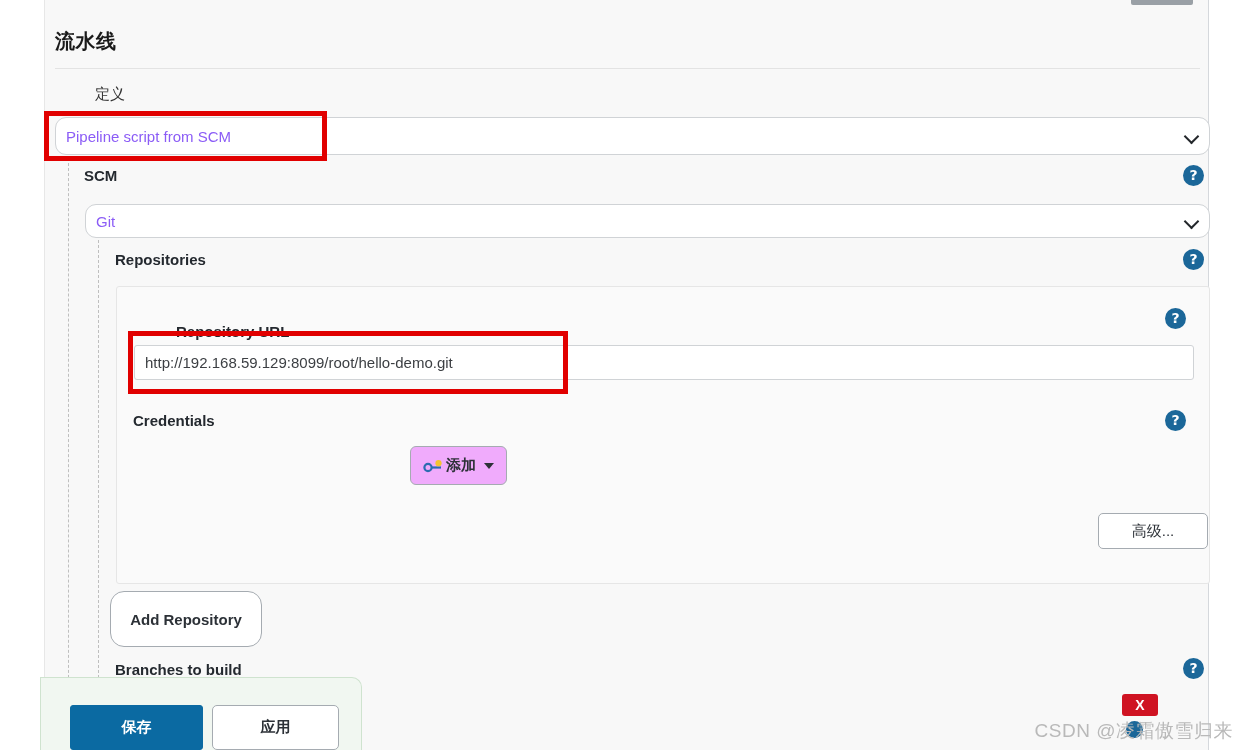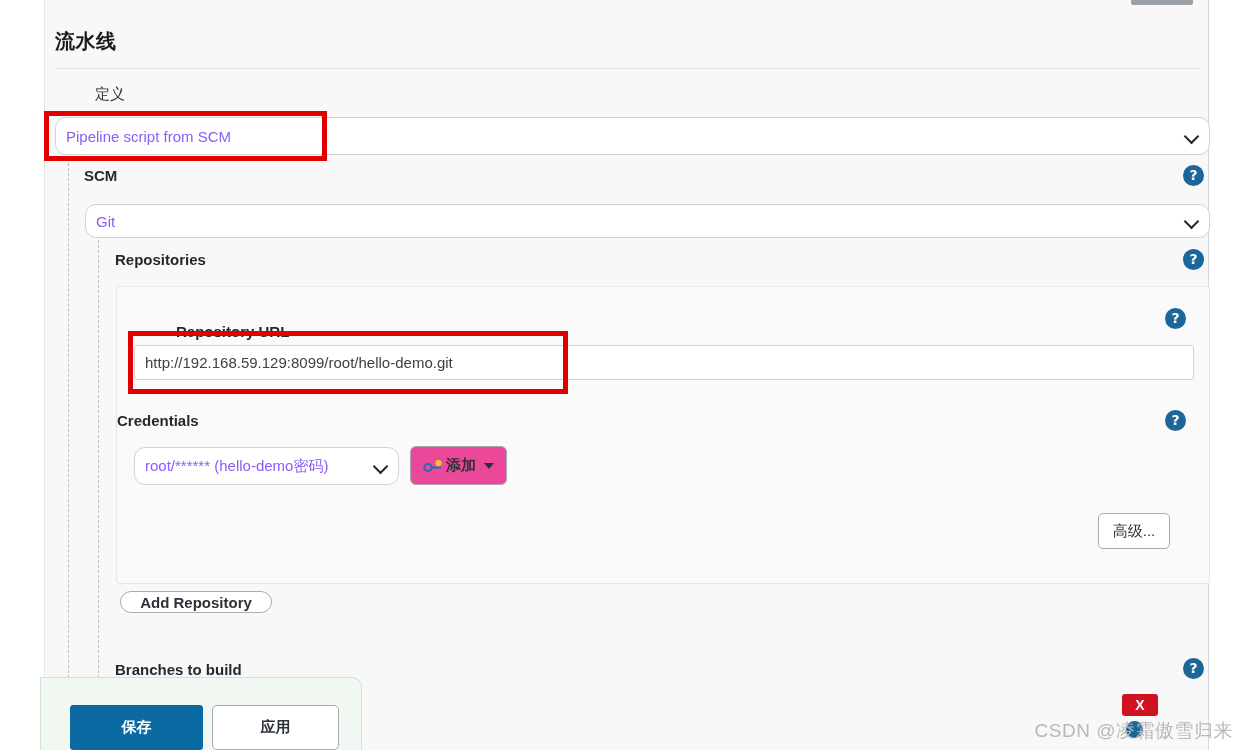--- a/index.html
+++ b/index.html
@@ -303,7 +303,7 @@
     <span>http://192.168.59.129:8099/root/hello-demo.git</span>
   </div>
 
-  <div class="section-label" style="left:117px; top:412px;">Credentials</div>
+  <div class="section-label" style="left:133px; top:412px;">Credentials</div>
   <div class="help-icon" style="left:1165px; top:410px;">?</div>
 
   <div class="select-box" style="left:134px; top:447px; width:265px; height:38px;">

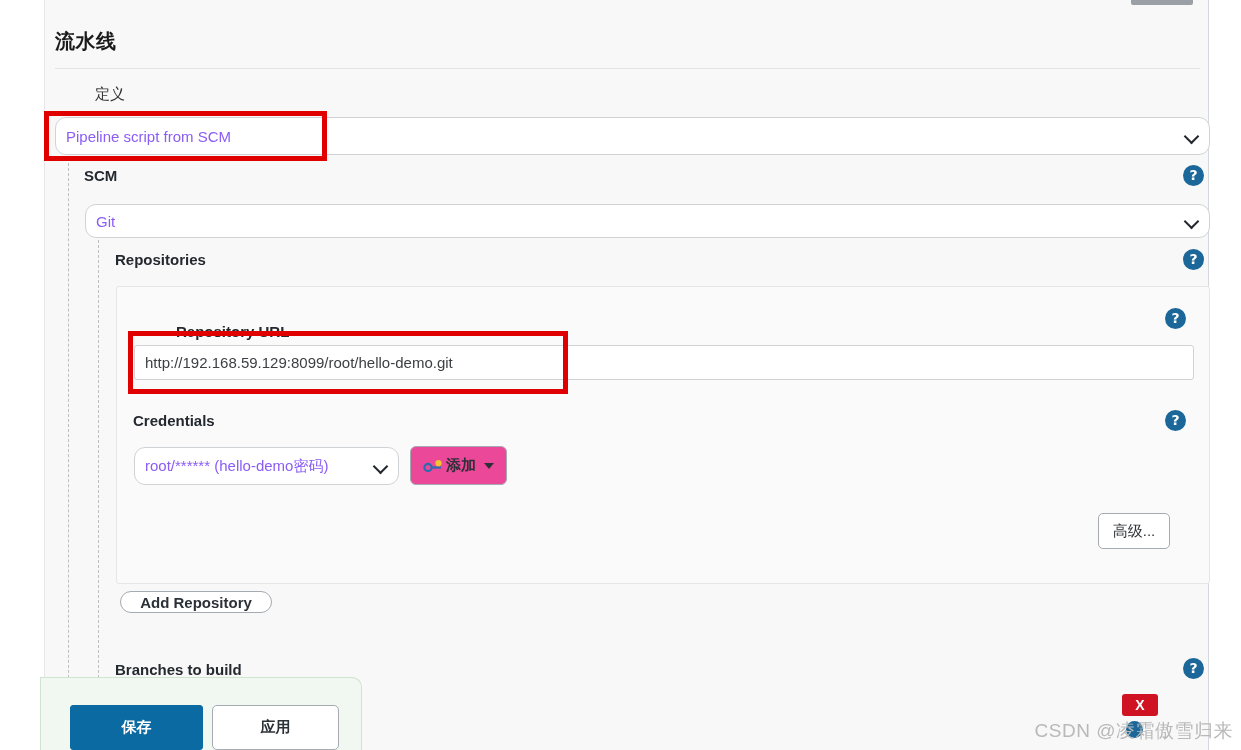--- a/index.html
+++ b/index.html
@@ -306,10 +306,6 @@
   <div class="section-label" style="left:133px; top:412px;">Credentials</div>
   <div class="help-icon" style="left:1165px; top:410px;">?</div>
 
-  <div class="select-box" style="left:134px; top:447px; width:265px; height:38px;">
-    <span class="val">root/****** (hello-demo密码)</span>
-    <span class="chev"></span>
-  </div>
 
   <div class="btn-add-cred" style="left:410px; top:446px; height:39px;">
     <span style="display:inline-flex;">

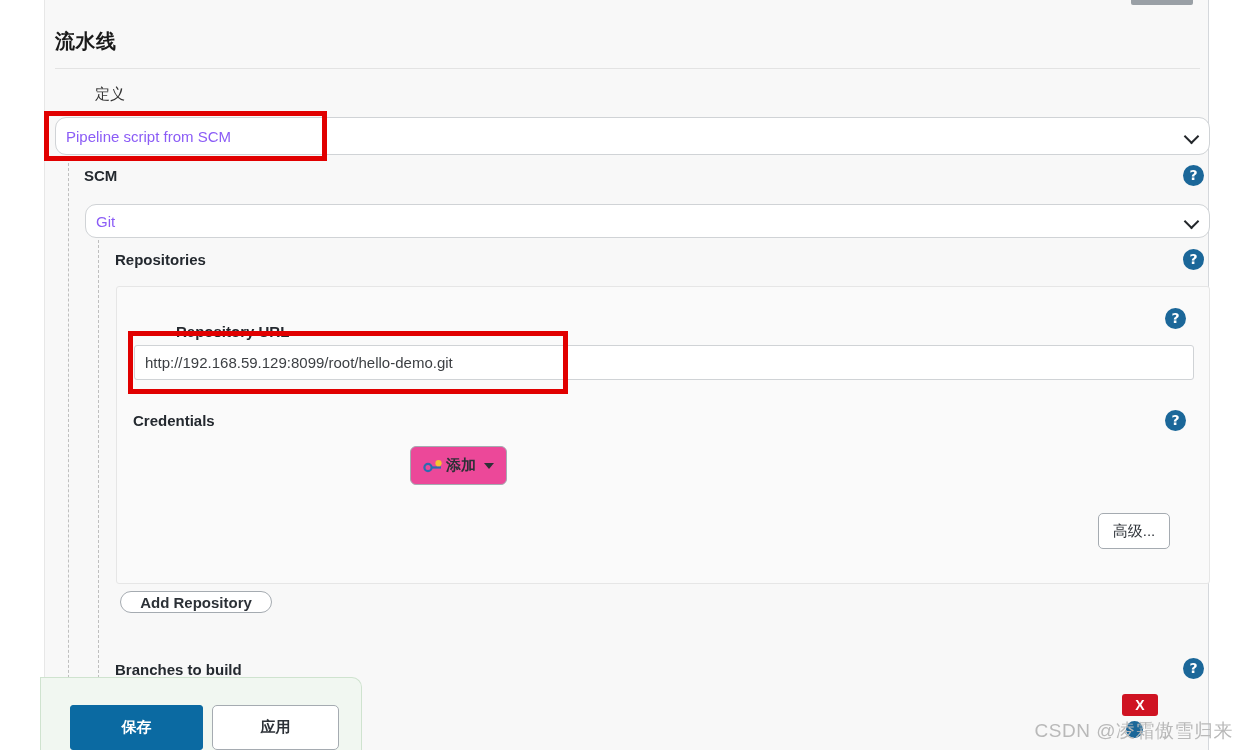--- a/index.html
+++ b/index.html
@@ -171,7 +171,7 @@
   .btn-add-cred {
     position: absolute;
     box-sizing: border-box;
-    background: #ec4899;
+    background: #f0abfc;
     border: 1px solid #a5abb1;
     border-radius: 6px;
     display: flex;

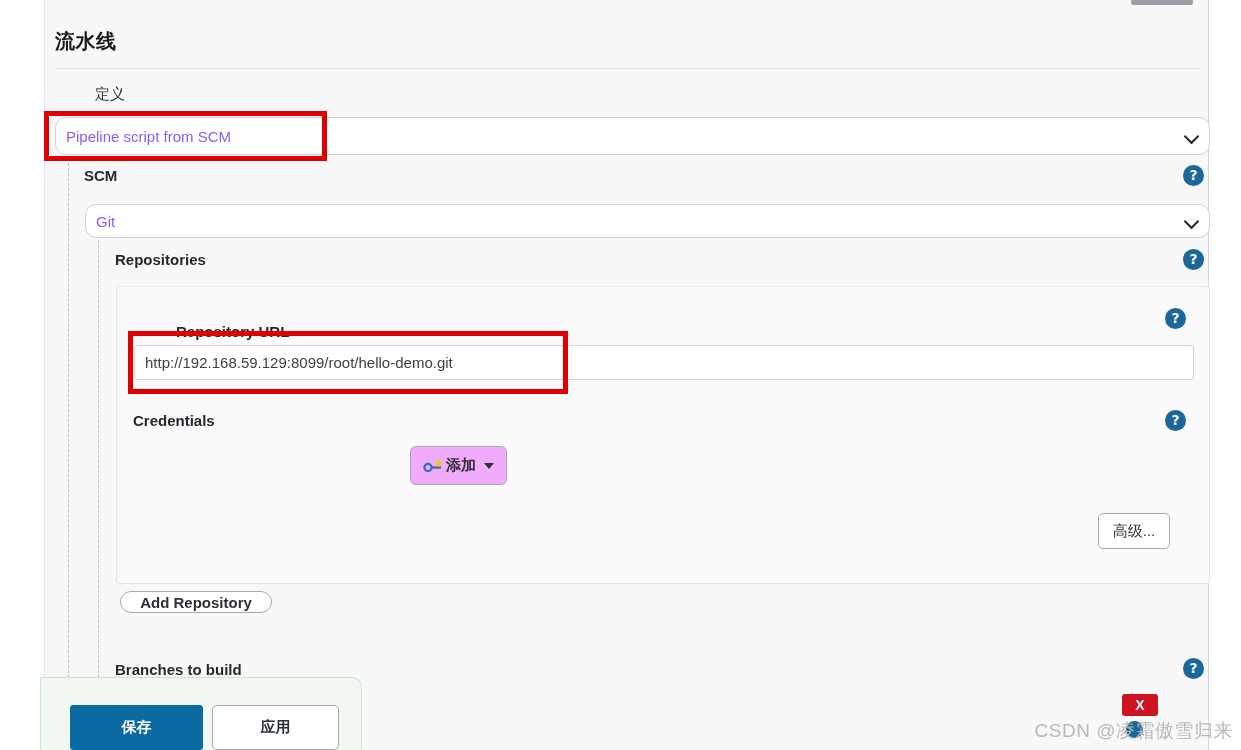--- a/index.html
+++ b/index.html
@@ -319,7 +319,7 @@
     <span class="caret-down"></span>
   </div>
 
-  <div class="btn plain" style="left:1098px; top:513px; width:72px; height:36px;">
+  <div class="btn plain" style="left:1098px; top:513px; width:110px; height:36px;">
     <span>高级...</span>
   </div>
 

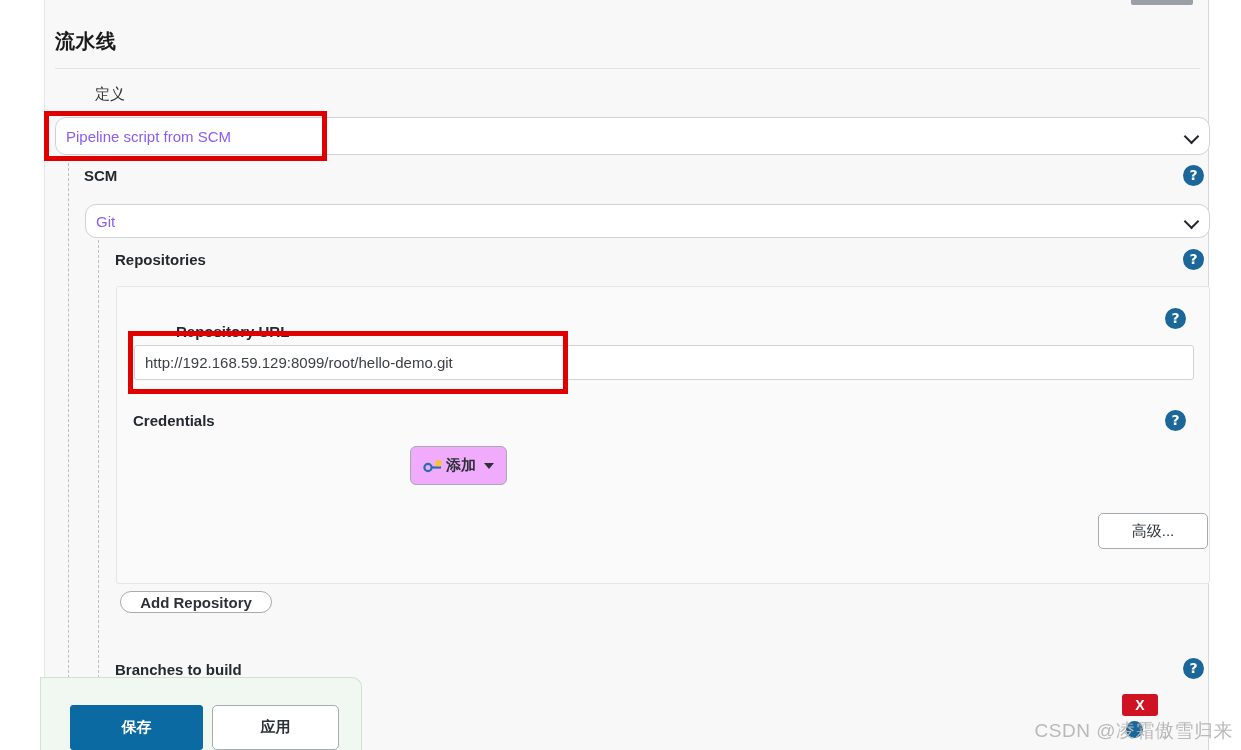--- a/index.html
+++ b/index.html
@@ -323,7 +323,7 @@
     <span>高级...</span>
   </div>
 
-  <div class="btn" style="left:120px; top:591px; width:152px; height:22px;border-radius:14px;">
+  <div class="btn" style="left:110px; top:591px; width:152px; height:56px;border-radius:14px;">
     <span>Add Repository</span>
   </div>
 

